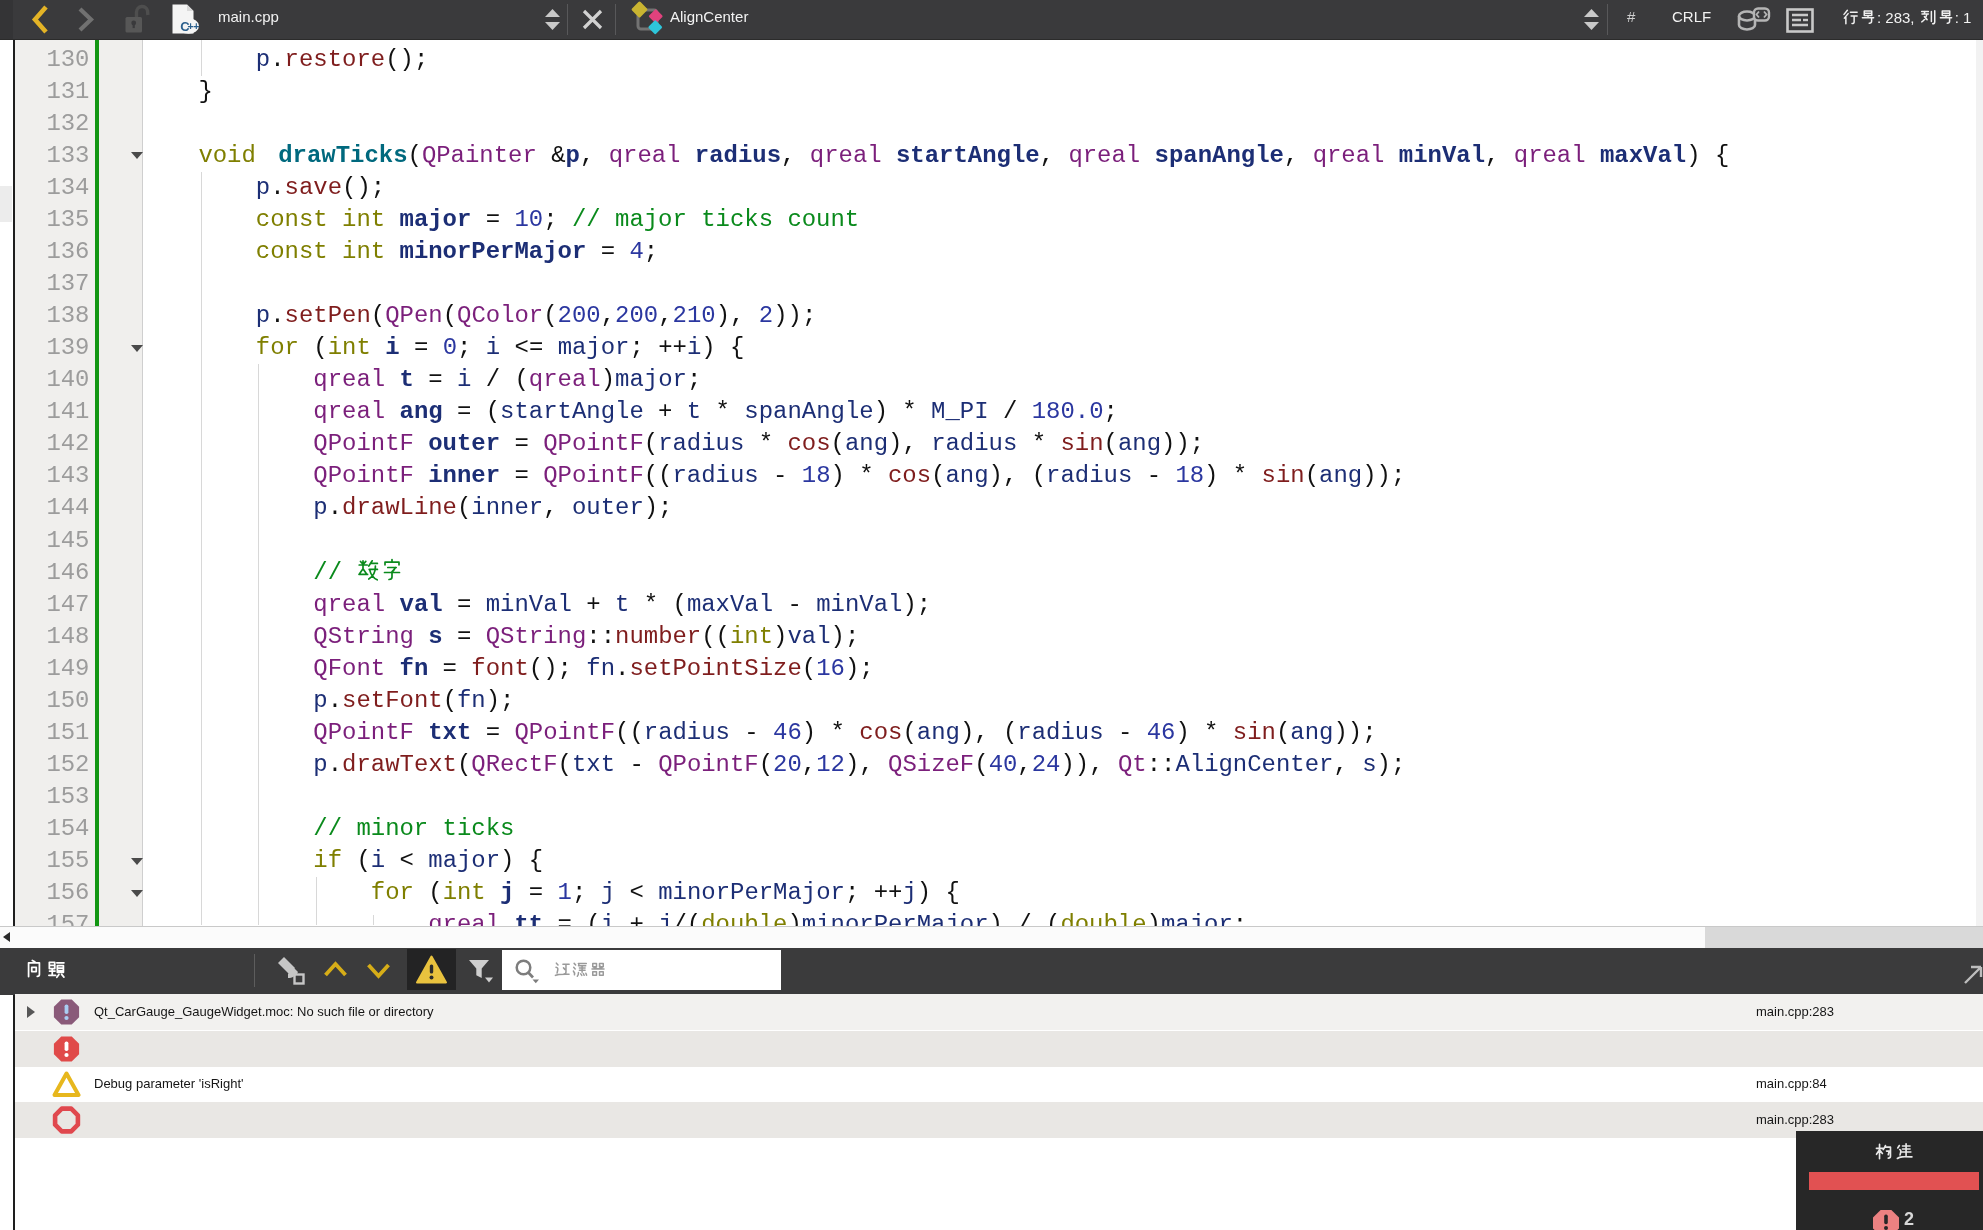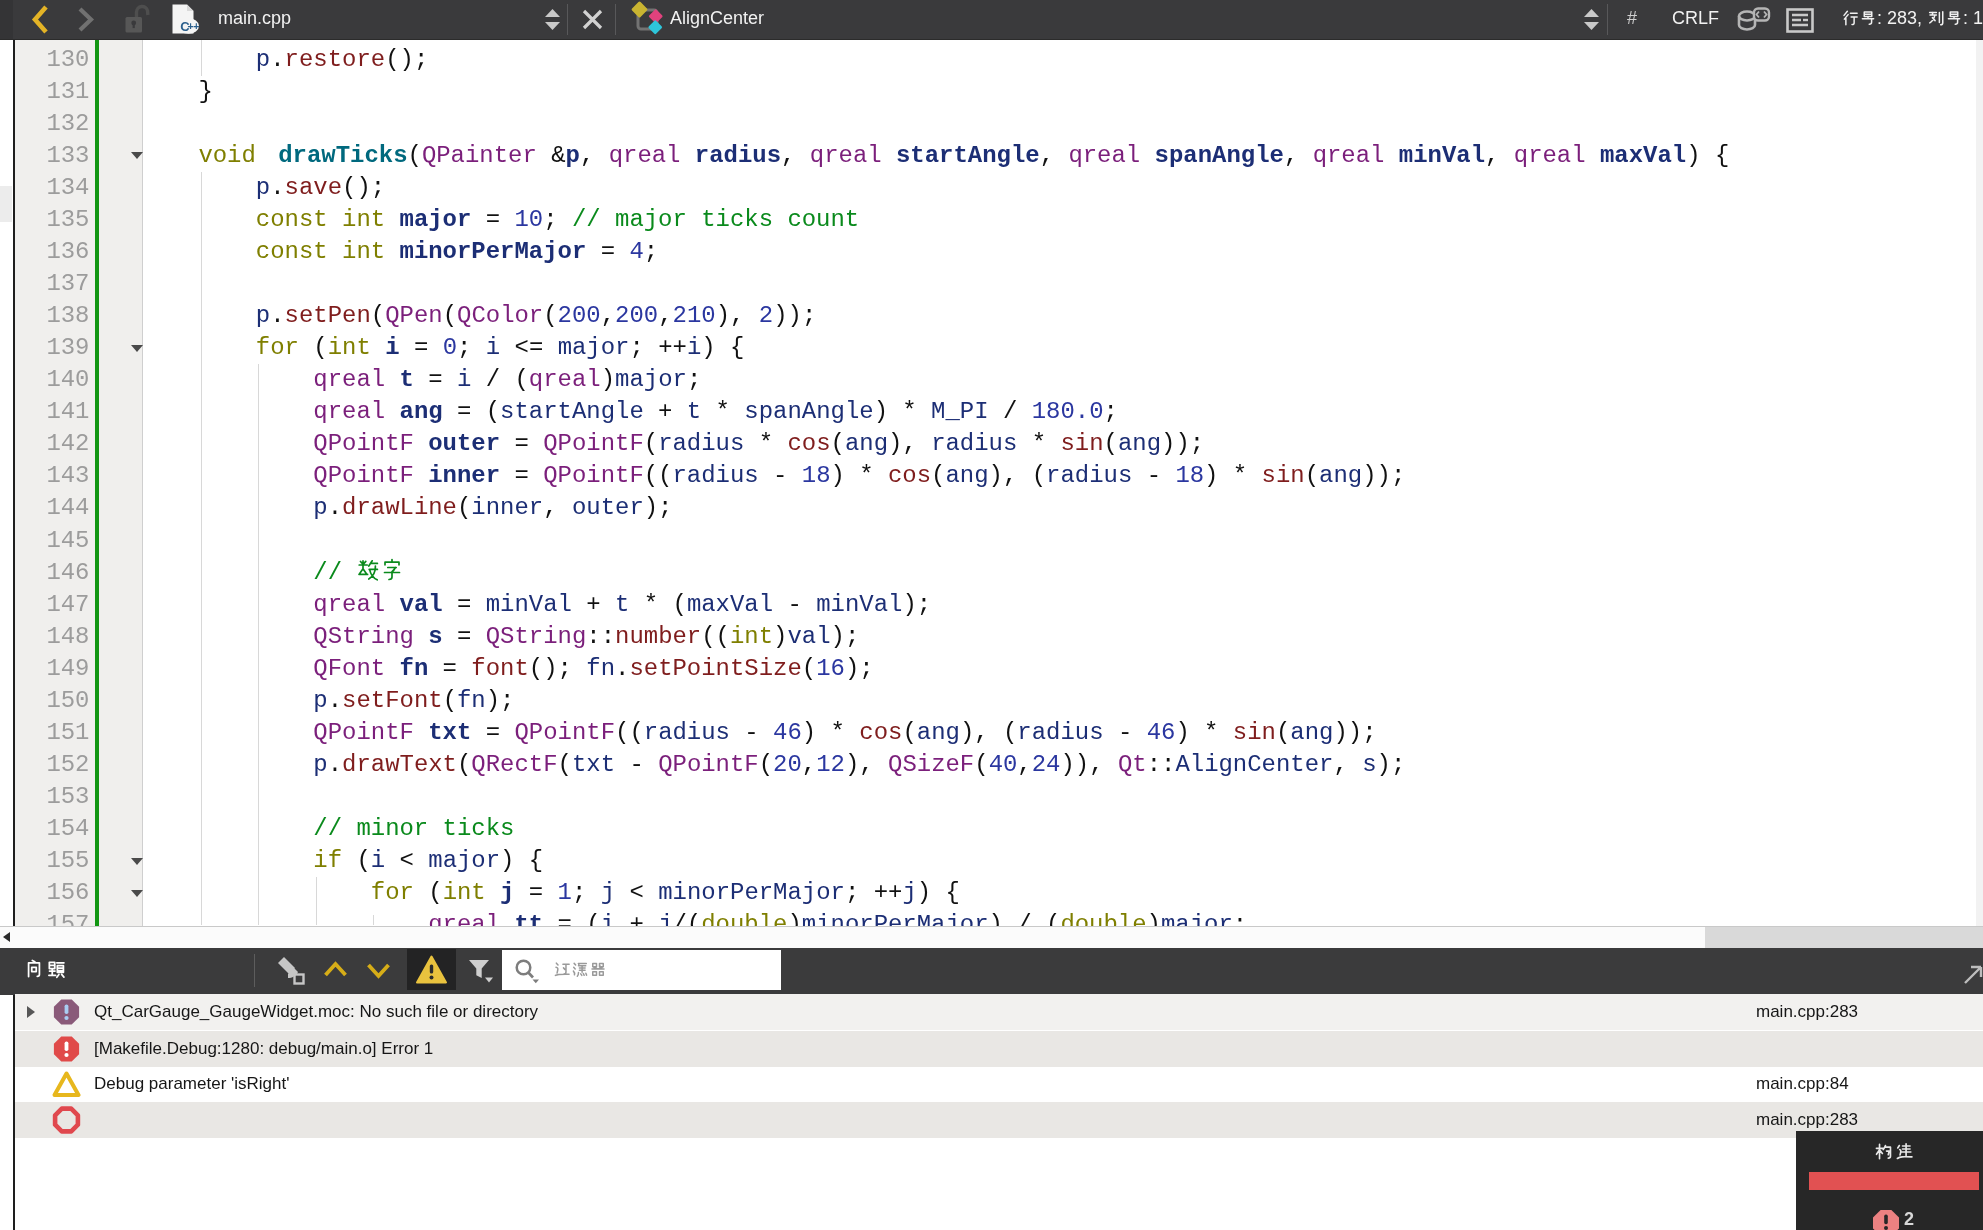--- a/index.html
+++ b/index.html
@@ -4,7 +4,7 @@
 * { margin:0; padding:0; box-sizing:border-box; }
 html,body { width:1983px; height:1230px; overflow:hidden; background:#fff; }
 #page { position:relative; width:1983px; height:1230px; font-family:"Liberation Sans",sans-serif; }
-.tbtxt { position:absolute; top:8px; font-size:18px; color:#f2f2f2; white-space:pre; }
+.tbtxt { position:absolute; top:8px; font-size:15px; color:#f2f2f2; white-space:pre; }
 .ptxt  { position:absolute; font-size:17px; color:#fff; white-space:pre; }
 .rowtxt { position:absolute; font-size:17px; color:#161616; white-space:pre;
           line-height:38px; height:38px; }

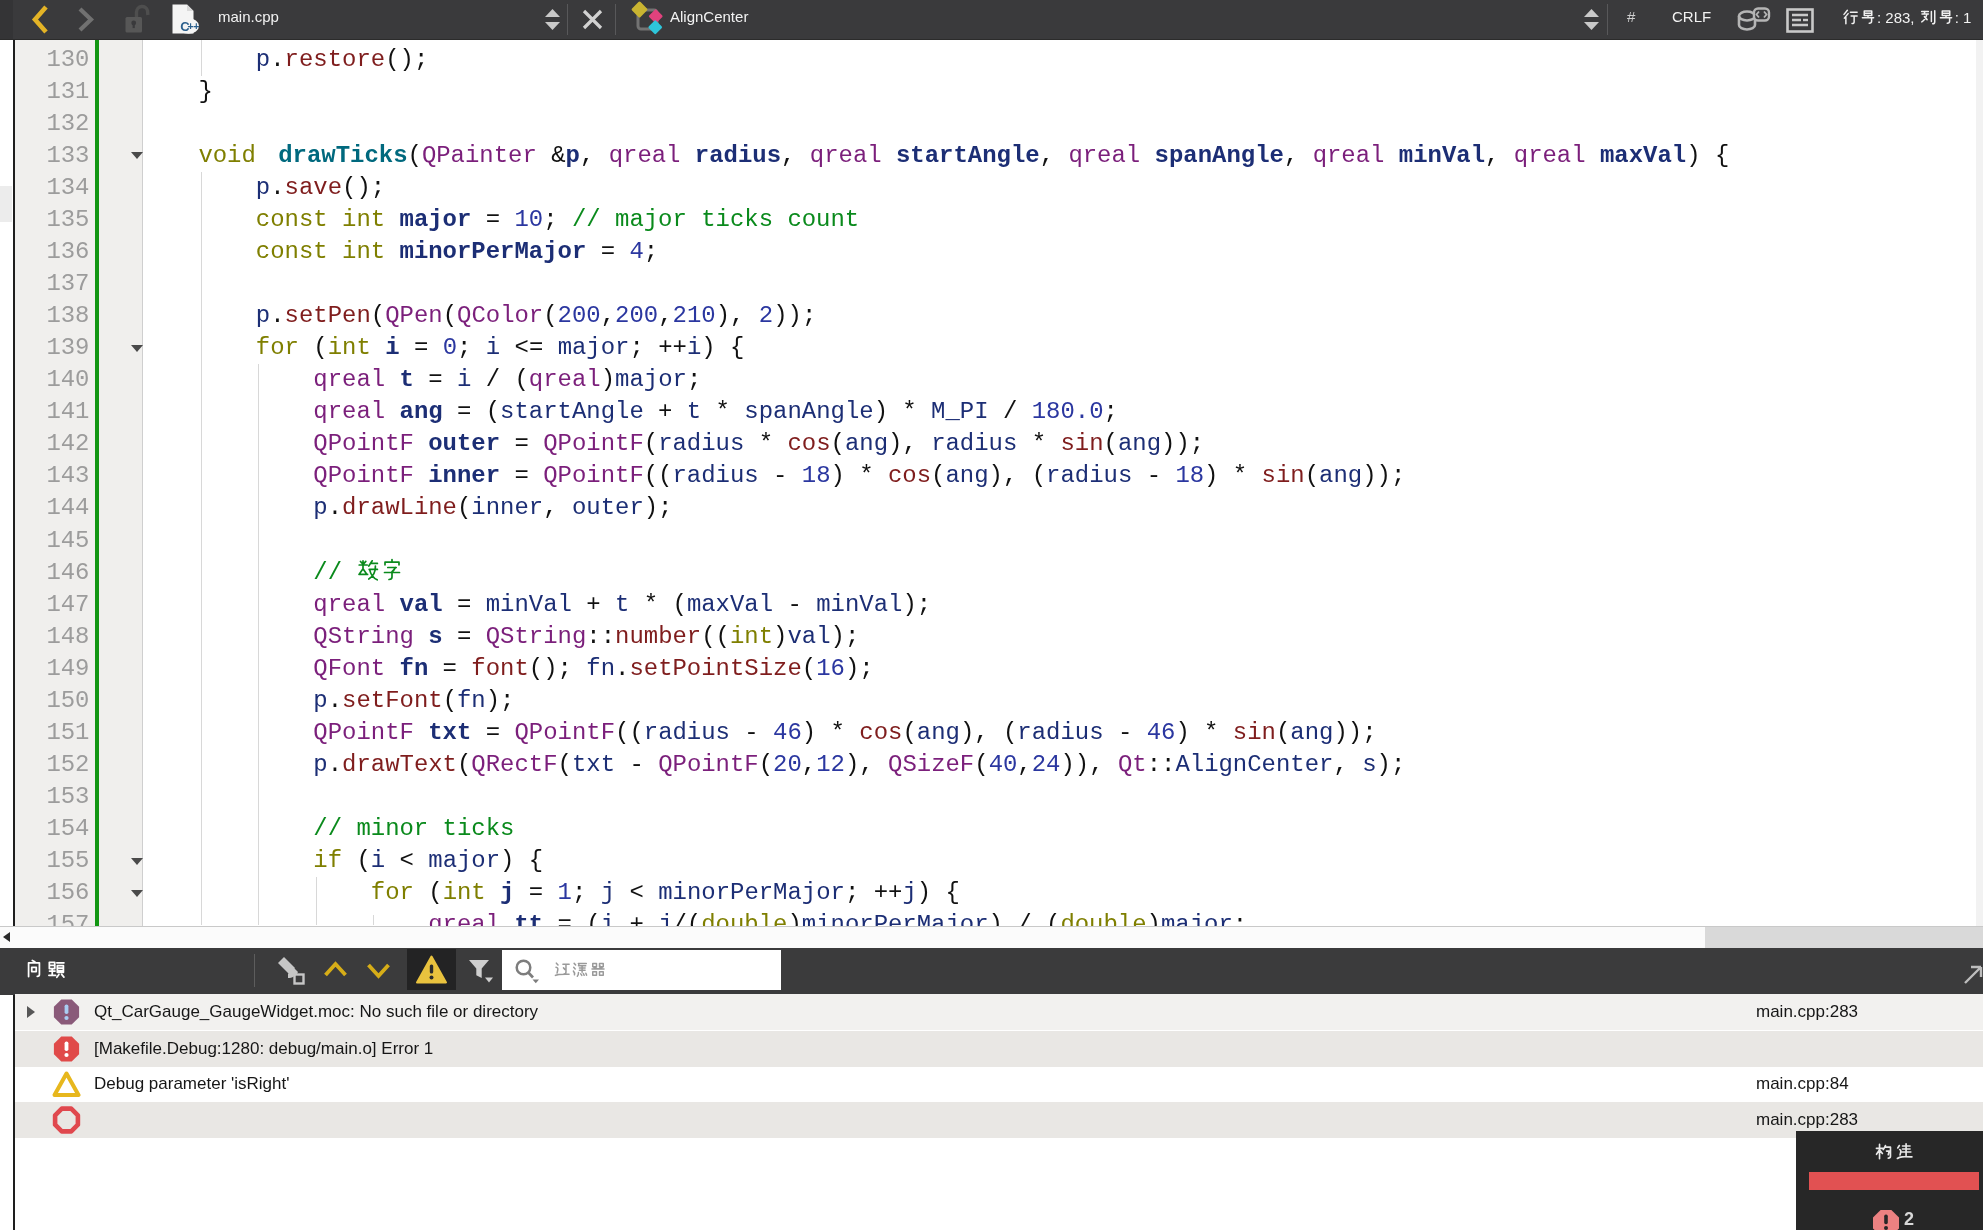--- a/index.html
+++ b/index.html
@@ -6,7 +6,7 @@
 #page { position:relative; width:1983px; height:1230px; font-family:"Liberation Sans",sans-serif; }
 .tbtxt { position:absolute; top:8px; font-size:15px; color:#f2f2f2; white-space:pre; }
 .ptxt  { position:absolute; font-size:17px; color:#fff; white-space:pre; }
-.rowtxt { position:absolute; font-size:17px; color:#161616; white-space:pre;
+.rowtxt { position:absolute; font-size:13px; color:#161616; white-space:pre;
           line-height:38px; height:38px; }
 #code, #nums { position:absolute; top:43.6px; font-family:"Liberation Mono",monospace;
   font-size:23.95px; line-height:32.07px; white-space:pre; }

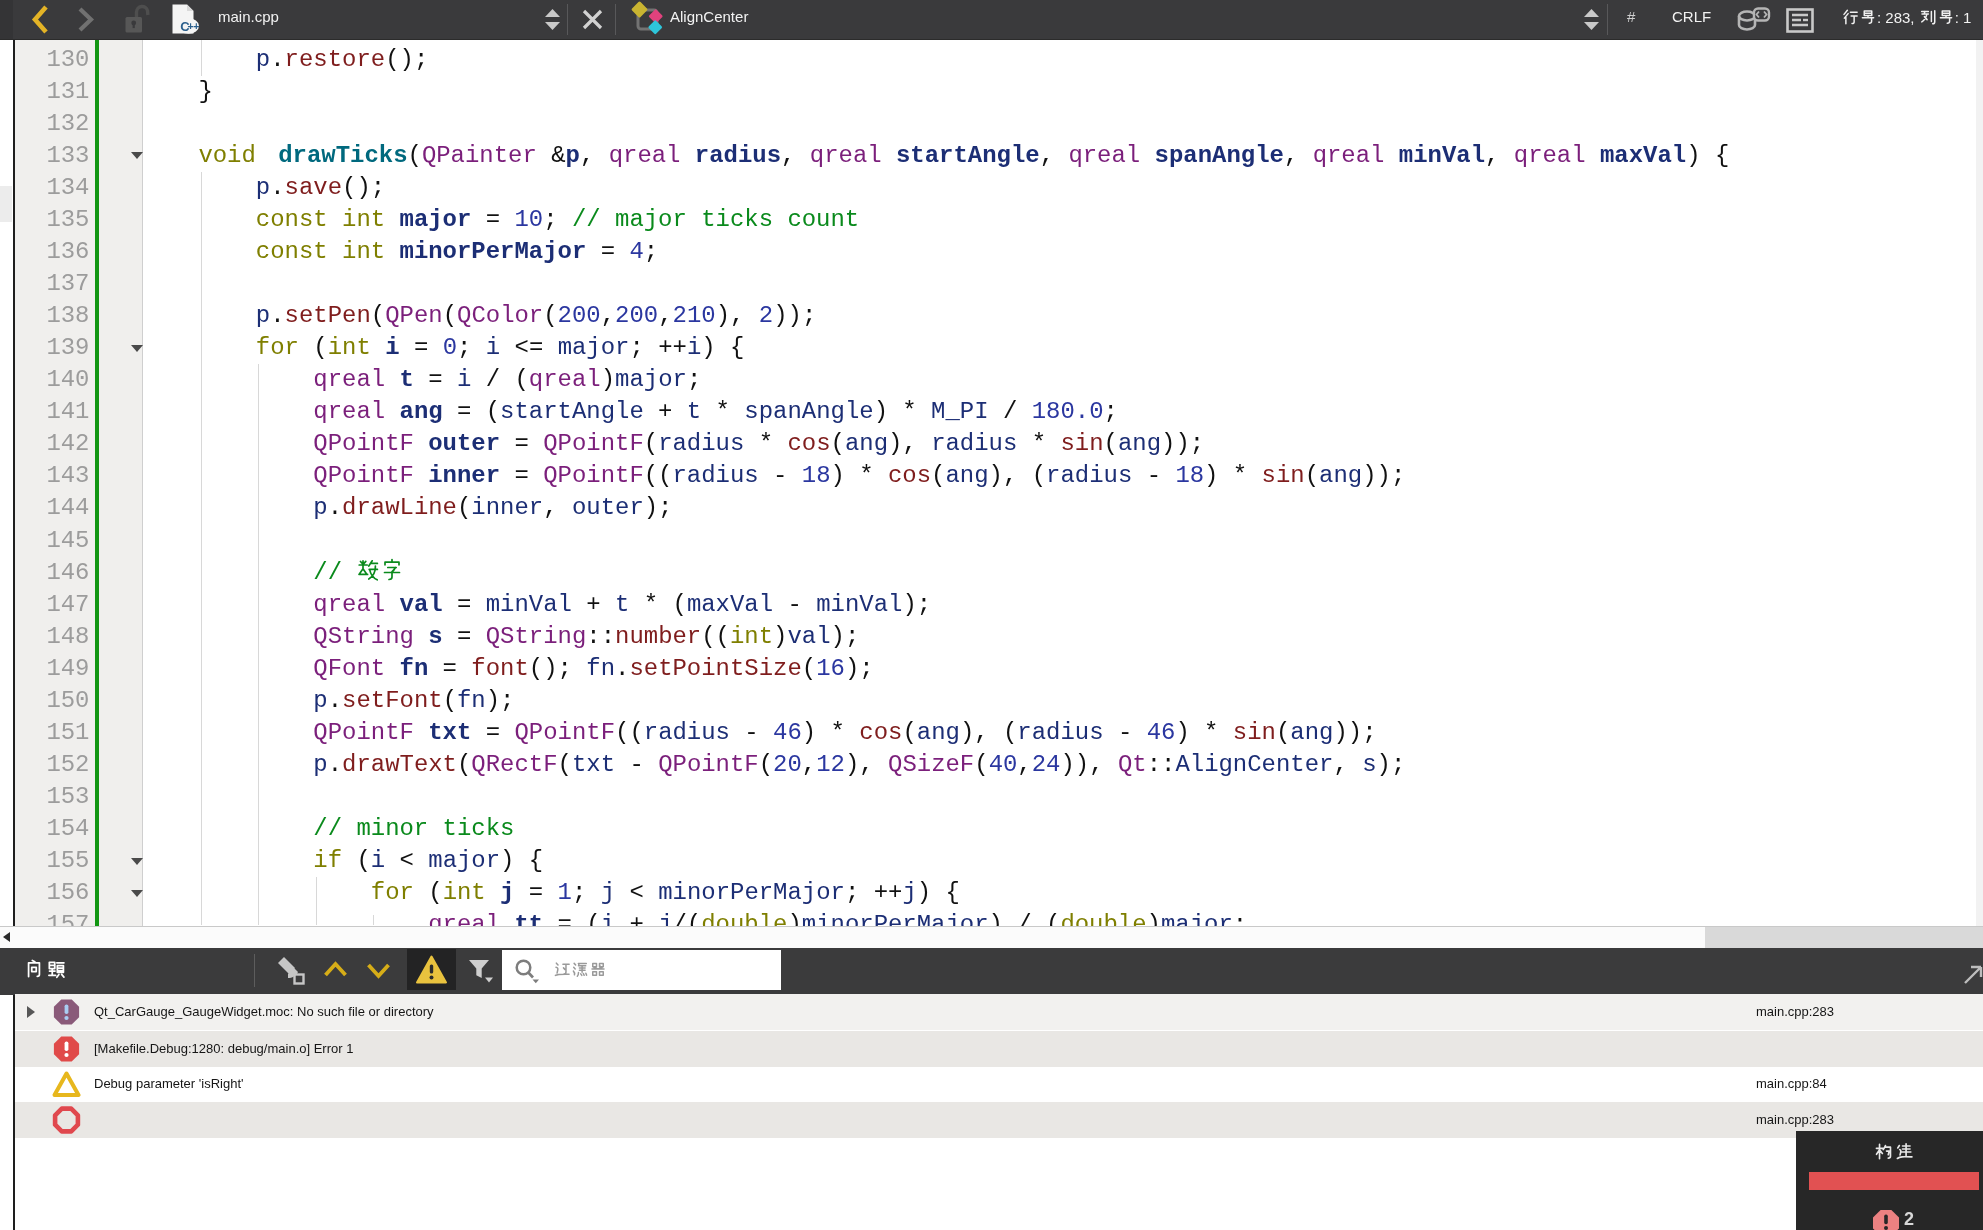--- a/index.html
+++ b/index.html
@@ -176,7 +176,6 @@
       <rect x="12.6" y="6.5" width="3.8" height="9.5" rx="1.8" fill="#fff"></rect>
       <circle cx="14.5" cy="20" r="2.1" fill="#fff"></circle>
     </svg>
-    <div class="rowtxt" style="left:94px;top:1029.975px">[Makefile.Debug:1280: debug/main.o] Error 1</div>
     <div style="position:absolute;left:15px;top:1066.7px;width:1968px;height:35.45px;background:#ffffff"></div>
     <svg style="position:absolute;left:52px;top:1070.425px" width="29" height="28" viewBox="0 0 29 28">
       <path d="M14.5,3.5 L26.5,25 H2.5 Z" fill="none" stroke="#e7b71d" stroke-width="4" stroke-linejoin="round"></path>

